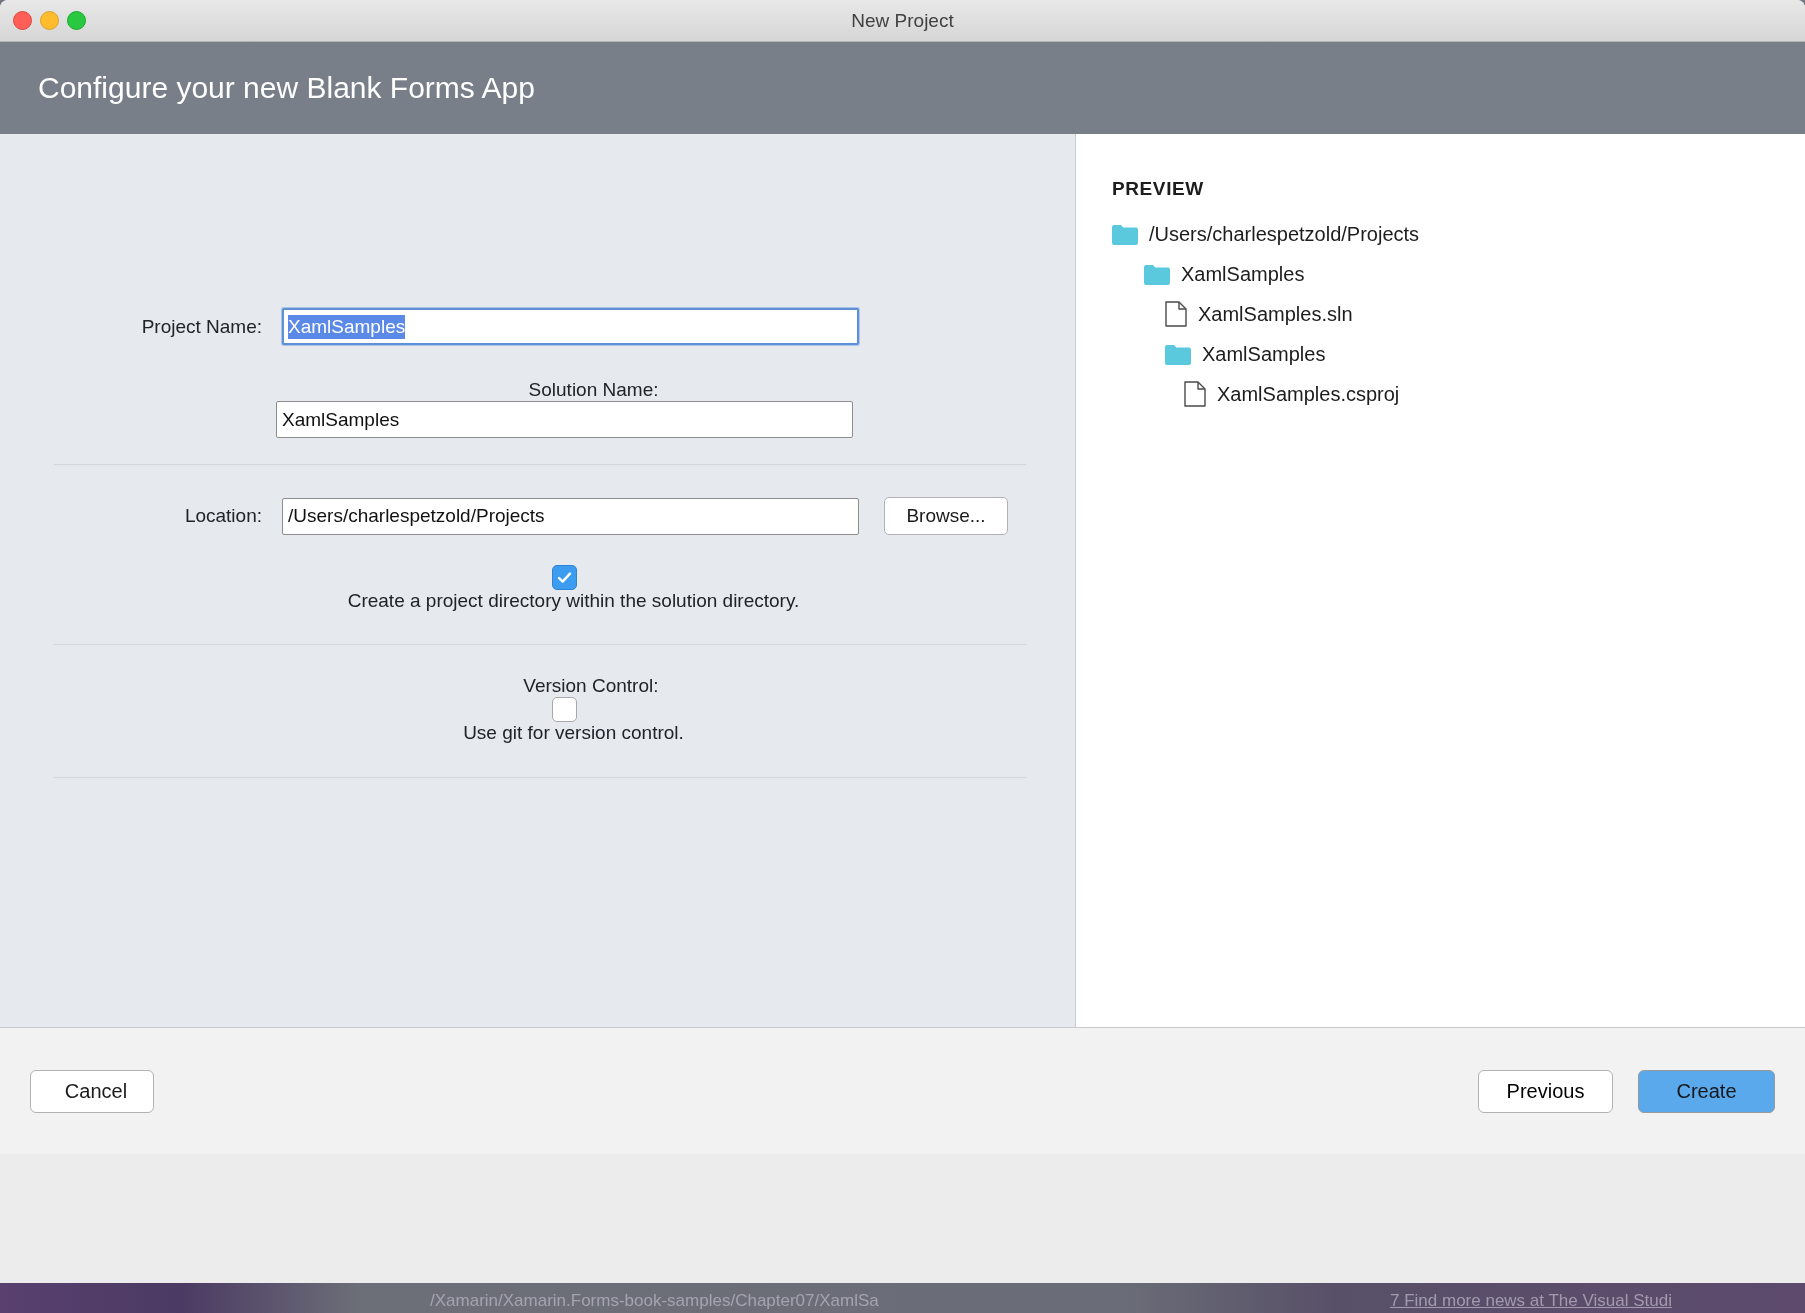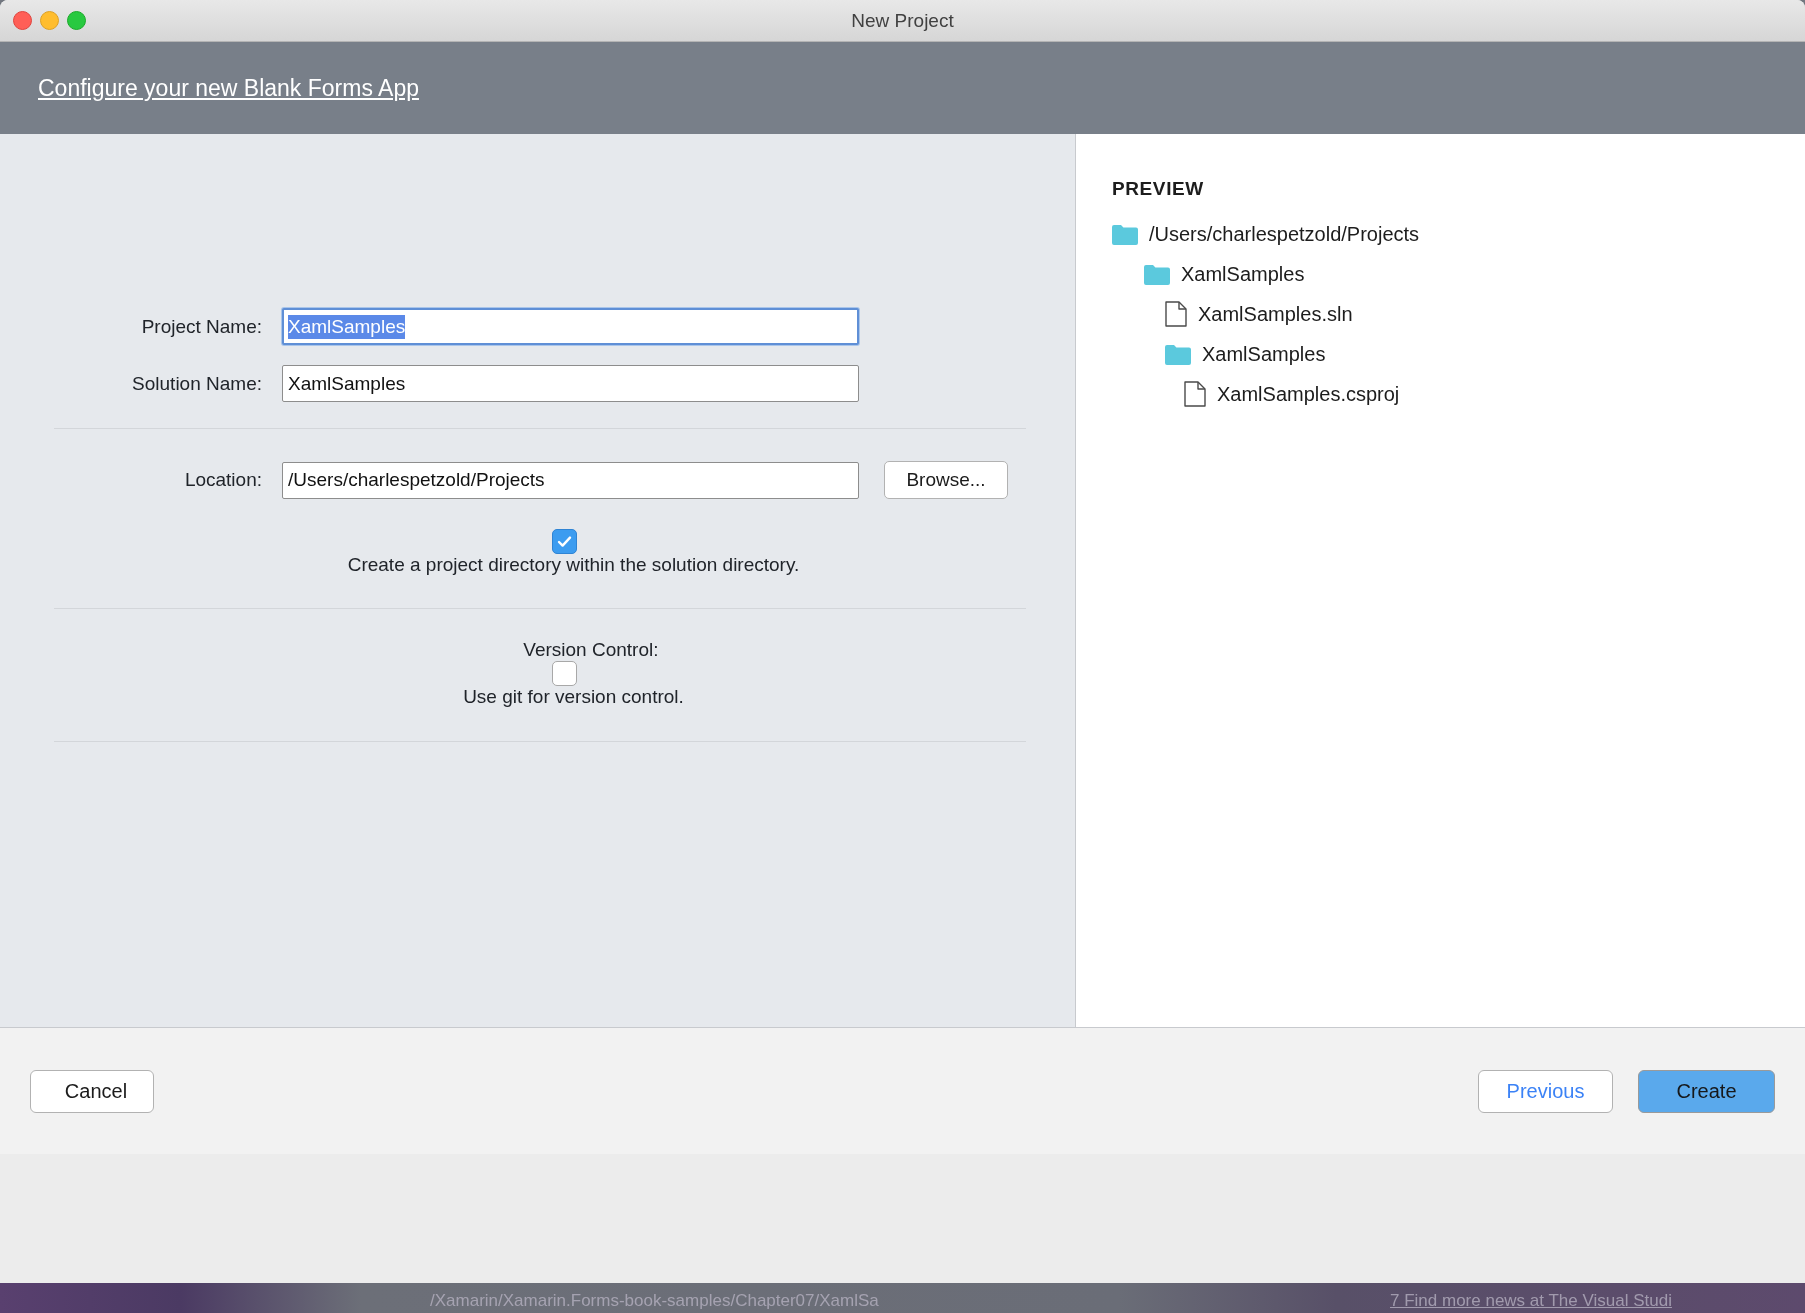--- a/index.html
+++ b/index.html
@@ -81,7 +81,7 @@
     padding-left: 38px;
   }
   .sheet-header h1 {
-    font-size: 23px; font-weight: 400; color: #ffffff; text-decoration: underline;
+    font-size: 30px; font-weight: 400; color: #ffffff;
   }
 
   

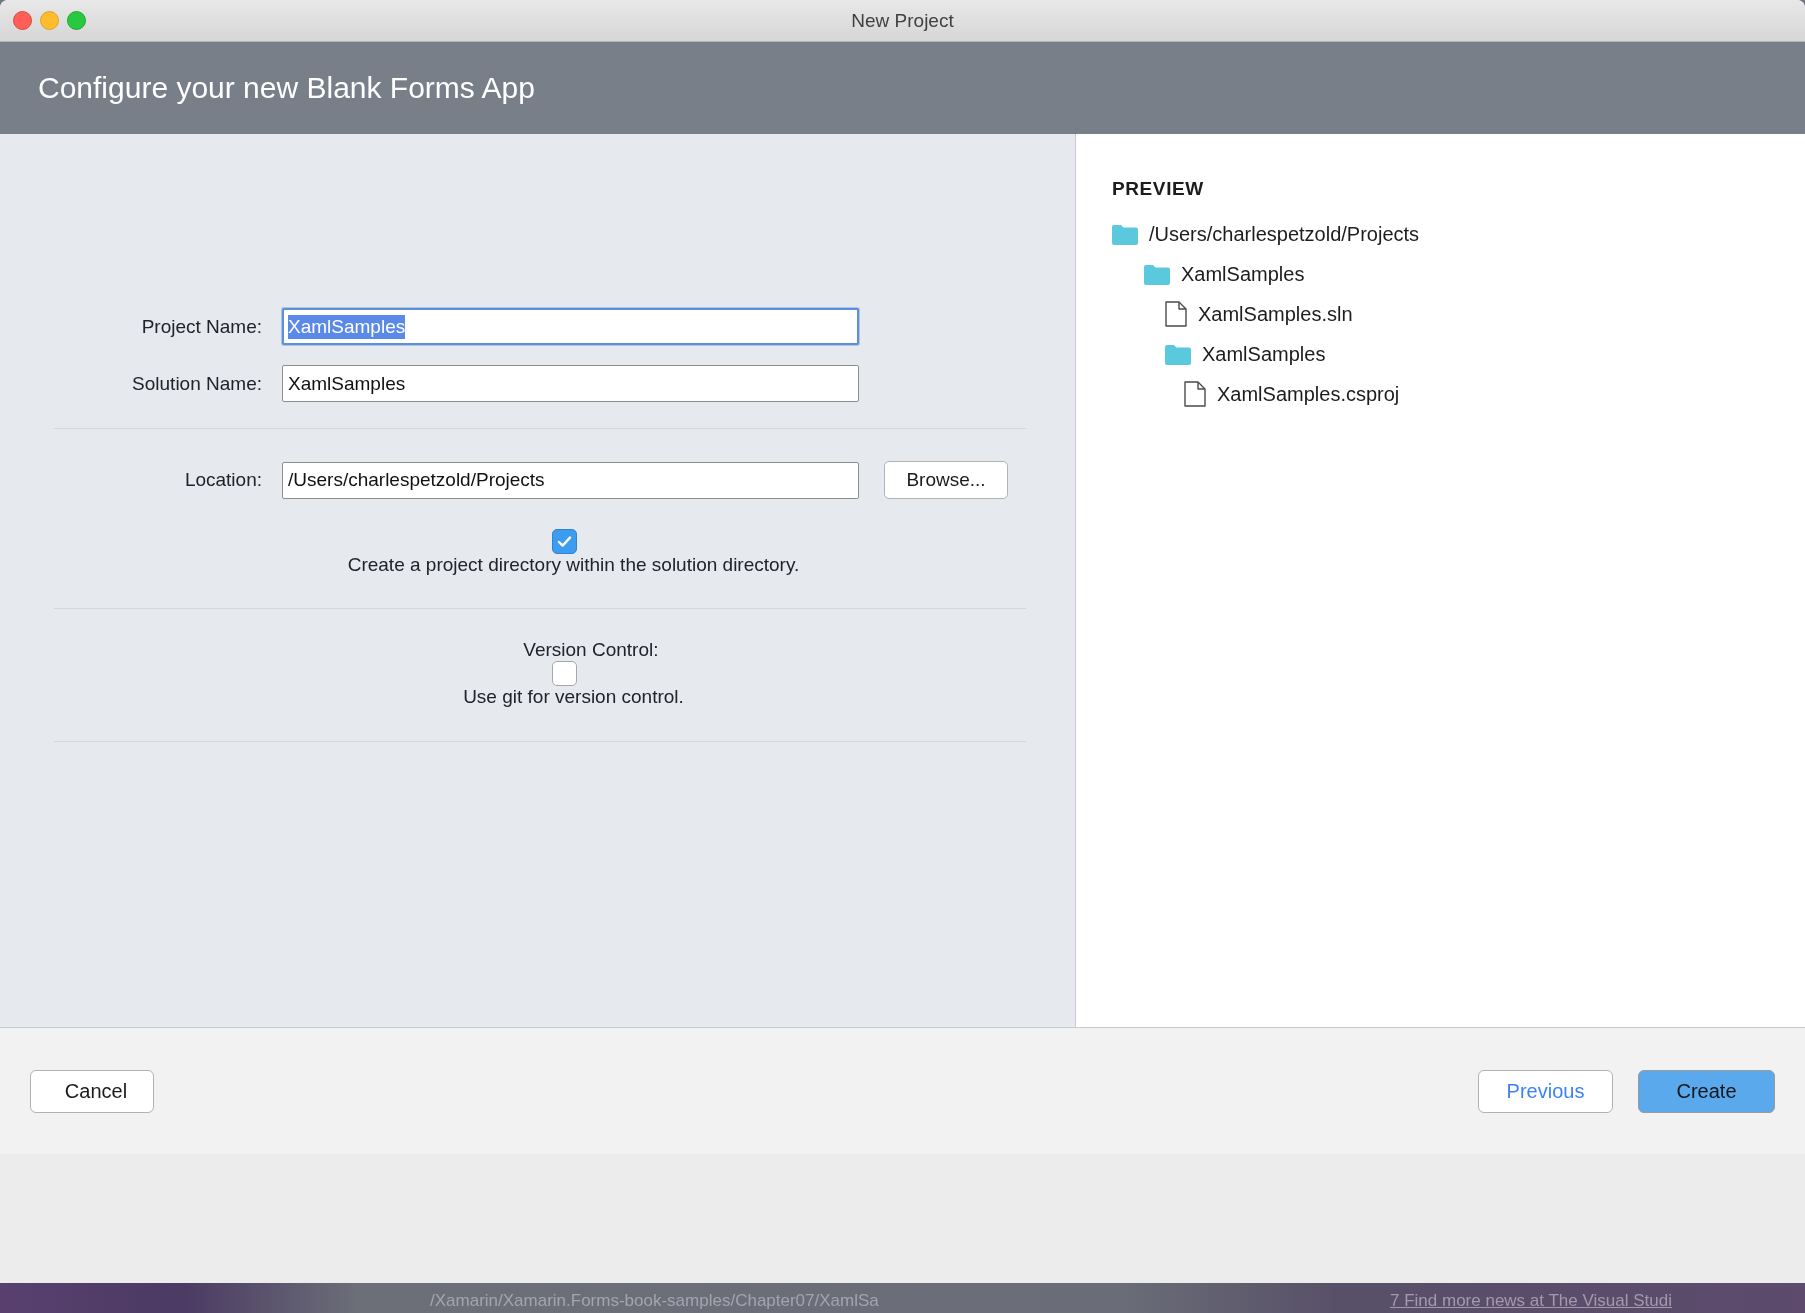--- a/index.html
+++ b/index.html
@@ -138,7 +138,7 @@
     color: #ffffff;
     padding: 1px 0;
   }
-  .row + .row { margin-top: 20px; }
+  .row + .row { margin-top: 34px; flex-direction: column; }
 
   .browse-btn {
     margin-left: 25px;

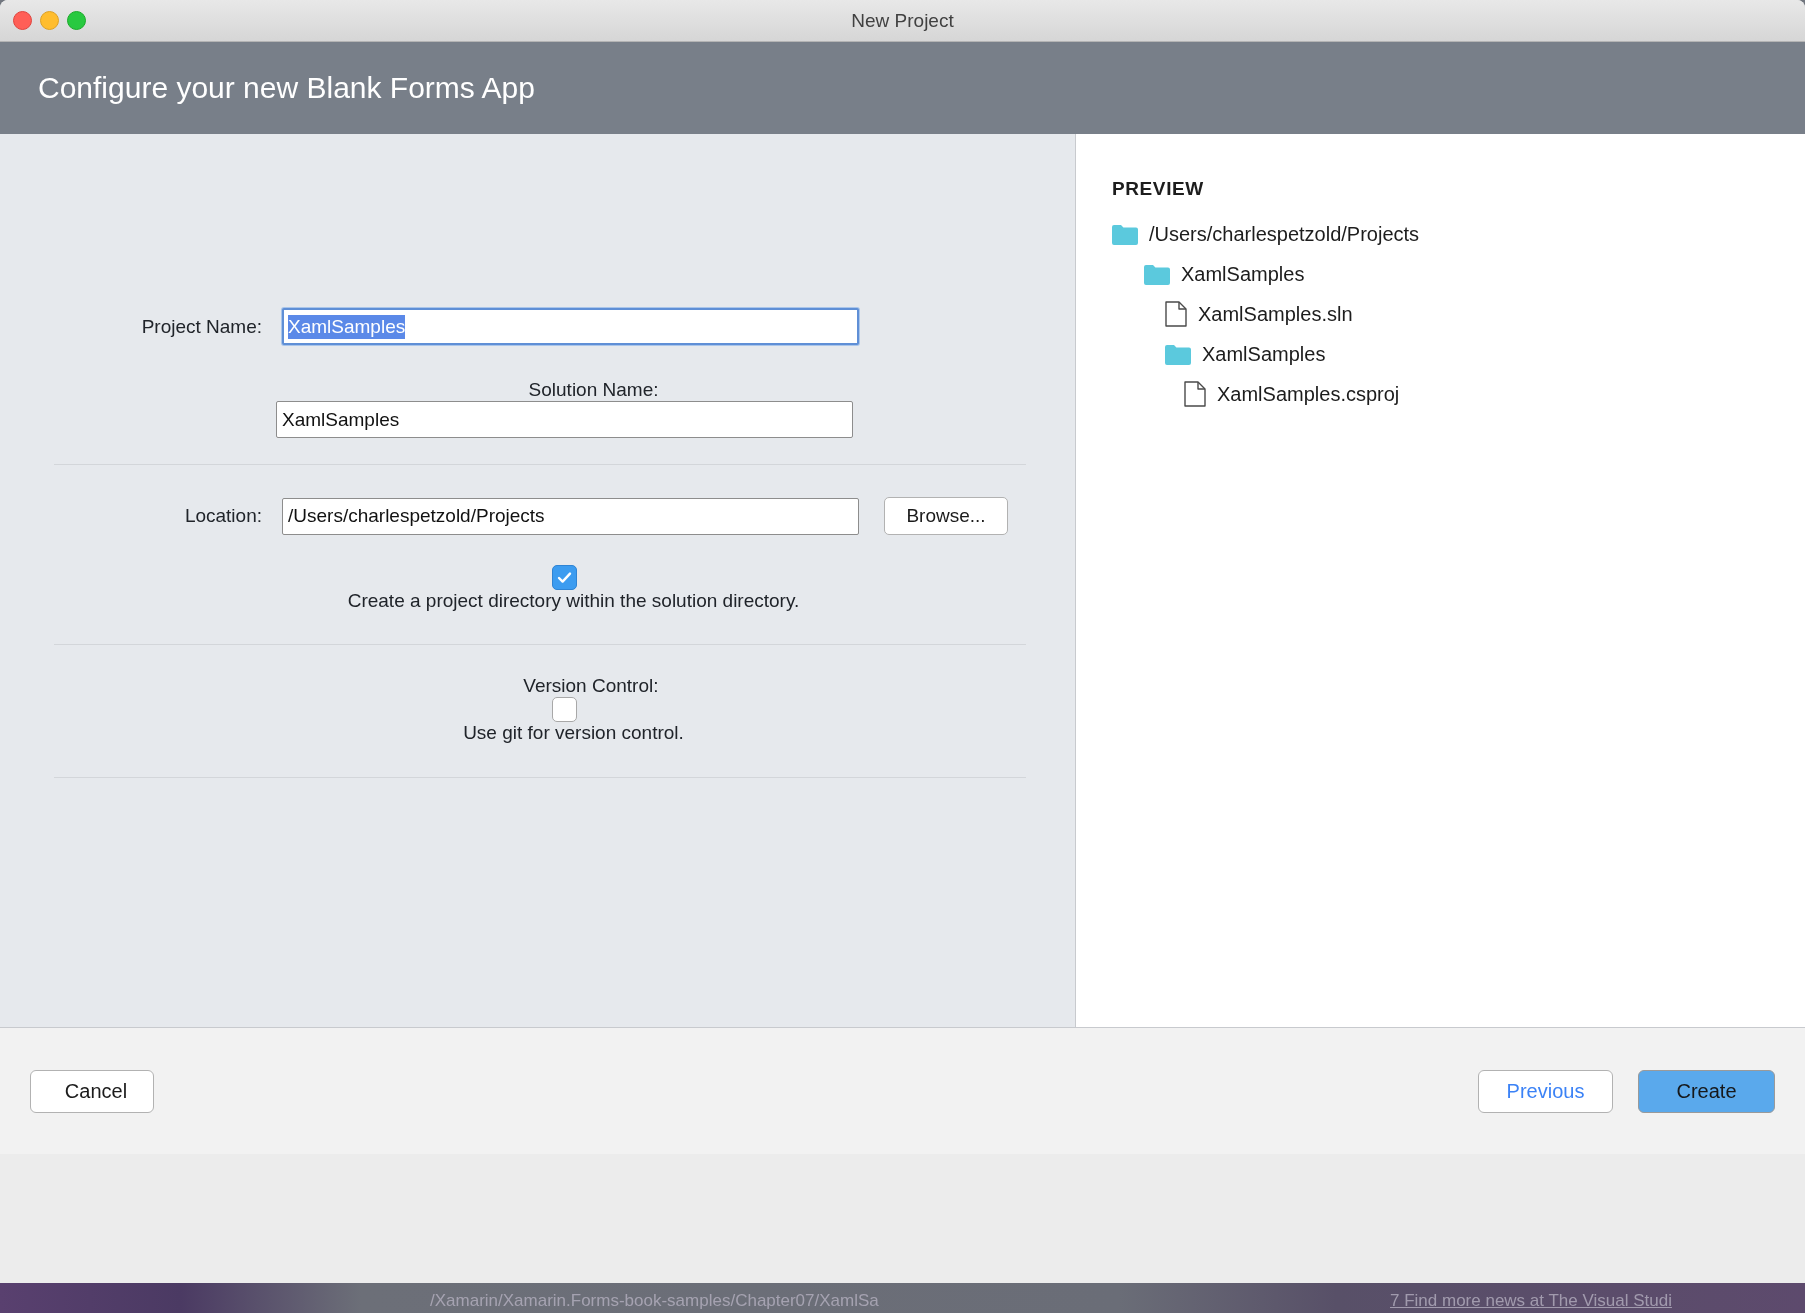--- a/index.html
+++ b/index.html
@@ -239,7 +239,7 @@
   }
   .btn-previous {
     right: 192px; top: 42px; width: 135px;
-    background: #ffffff; border: 1px solid #b2b2b2; color: #3b82f6;
+    background: #ffffff; border: 1px solid #b2b2b2; color: #000000;
   }
   .btn-create {
     right: 30px; top: 42px; width: 137px;

